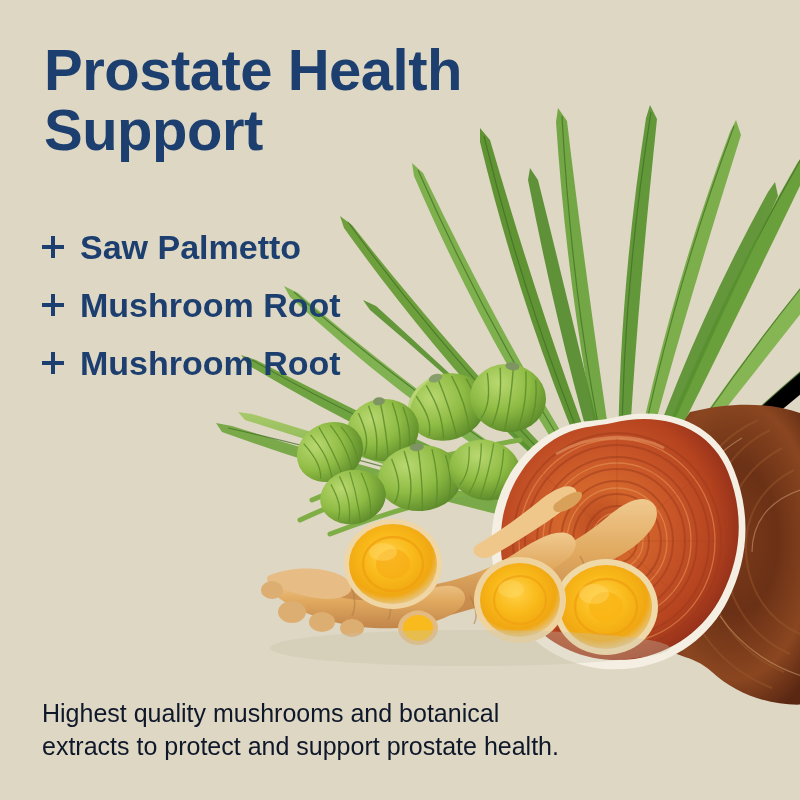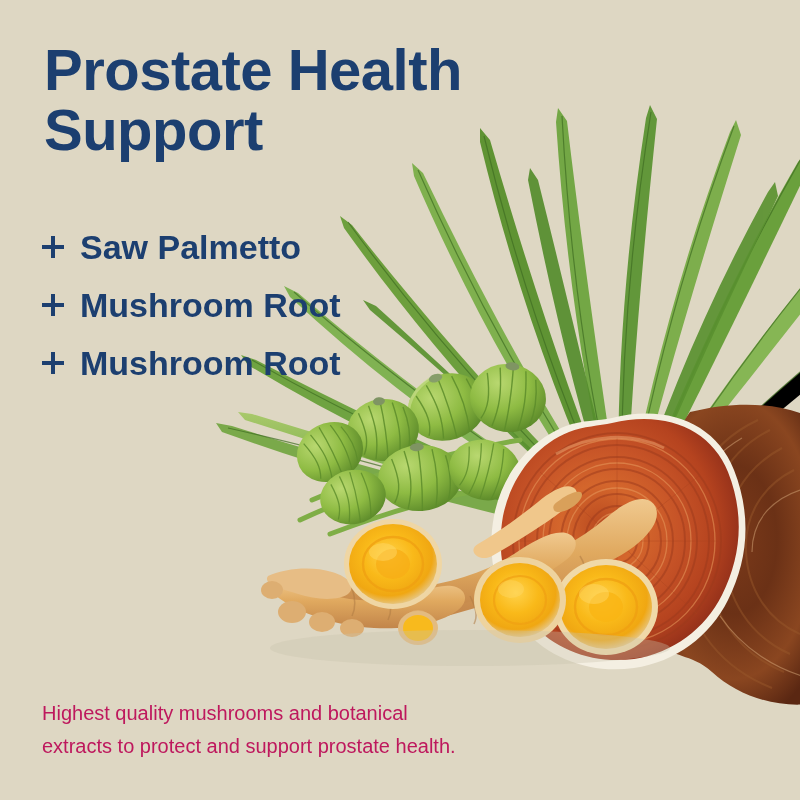--- a/index.html
+++ b/index.html
@@ -51,7 +51,7 @@
 
   .caption{
     position:absolute;left:42px;top:697px;width:600px;
-    font-size:20px;line-height:33px;color:#be185d;
+    font-size:25px;line-height:33px;color:#0f172a;
     white-space:pre-line;
   }
 </style>

